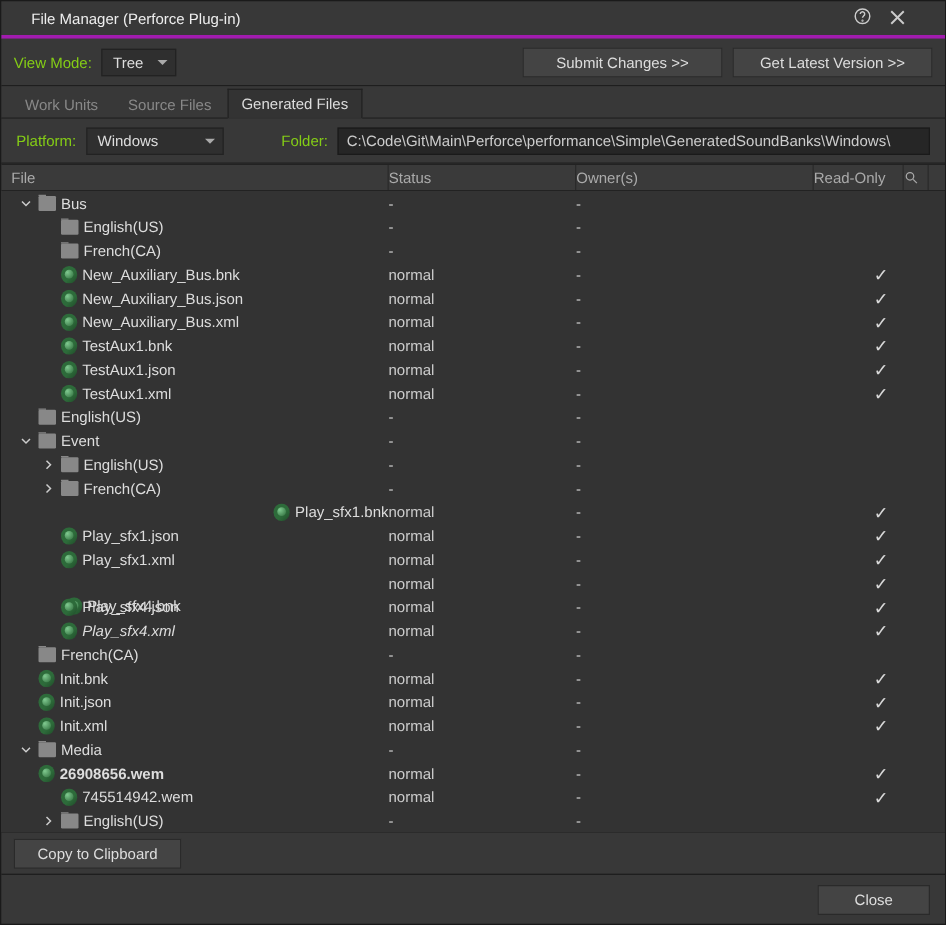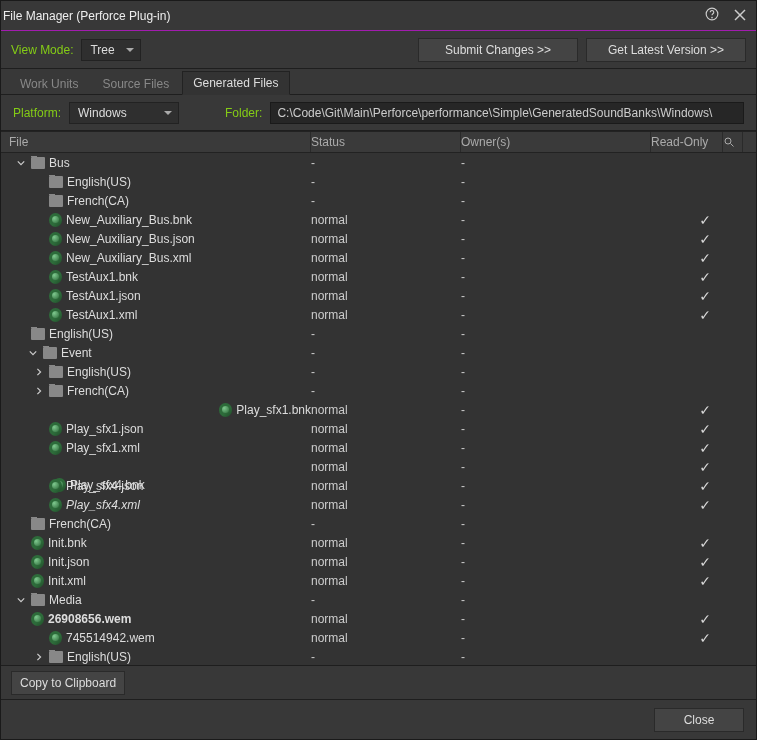--- a/index.html
+++ b/index.html
@@ -20,8 +20,8 @@
     background: #383838;
     display: flex;
     align-items: center;
-    padding: 0 2px;
-    border-bottom: 1px solid #a21caf;
+    padding: 0 24px;
+    border-bottom: 3px solid #a21caf;
   }
   .titlebar-title { flex: 1; color: #eee; font-size: 12px; }
   .titlebar-icon { width: 28px; text-align: center; color: #ccc; cursor: pointer; font-size: 14px; }

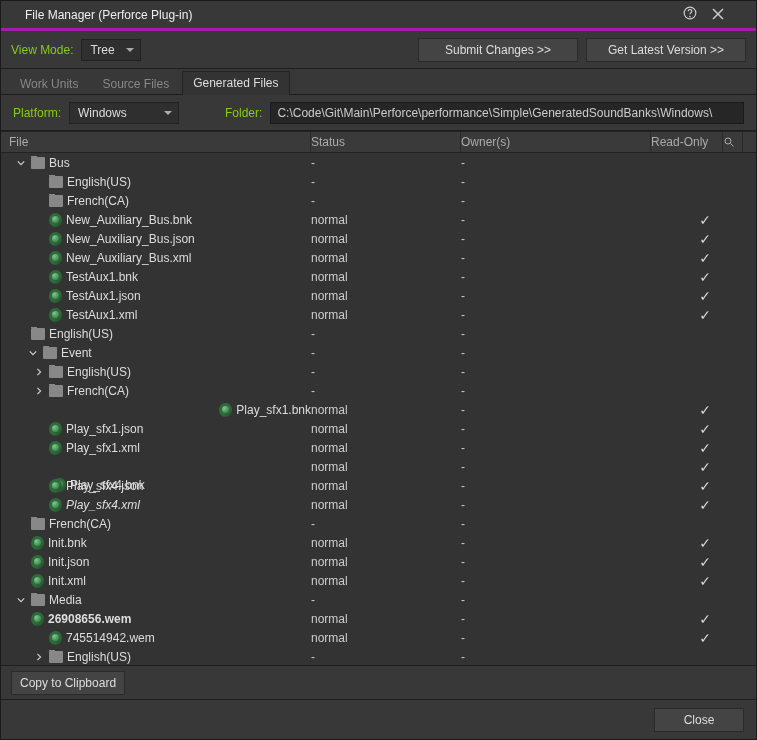--- a/index.html
+++ b/index.html
@@ -62,7 +62,7 @@
     border: 1px solid #2a2a2a;
     color: #ddd;
     height: 24px;
-    padding: 0 8px;
+    padding: 0 18px;
     display: inline-flex;
     align-items: center;
     justify-content: center;

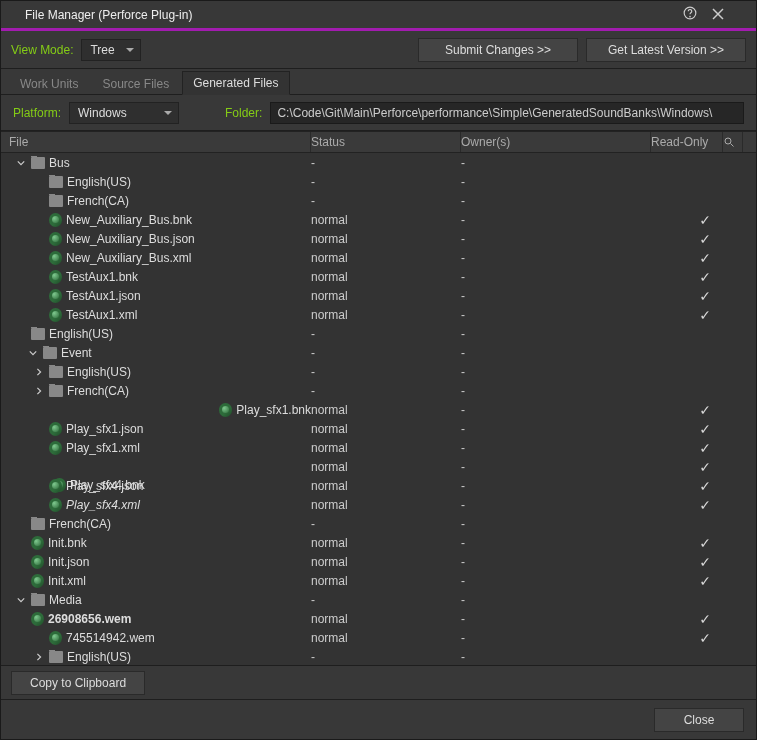--- a/index.html
+++ b/index.html
@@ -353,7 +353,7 @@
       <div class="cell-ro"></div>
     </div>
     <div class="row">
-      <div class="cell-file" style="padding-left: 26px;">
+      <div class="cell-file" style="padding-left: 14px;">
         <span class="expander">
           <svg viewBox="0 0 10 10">
             <path d="M1 3 L5 7 L9 3" fill="none" stroke="#ccc" stroke-width="1.5"></path>

